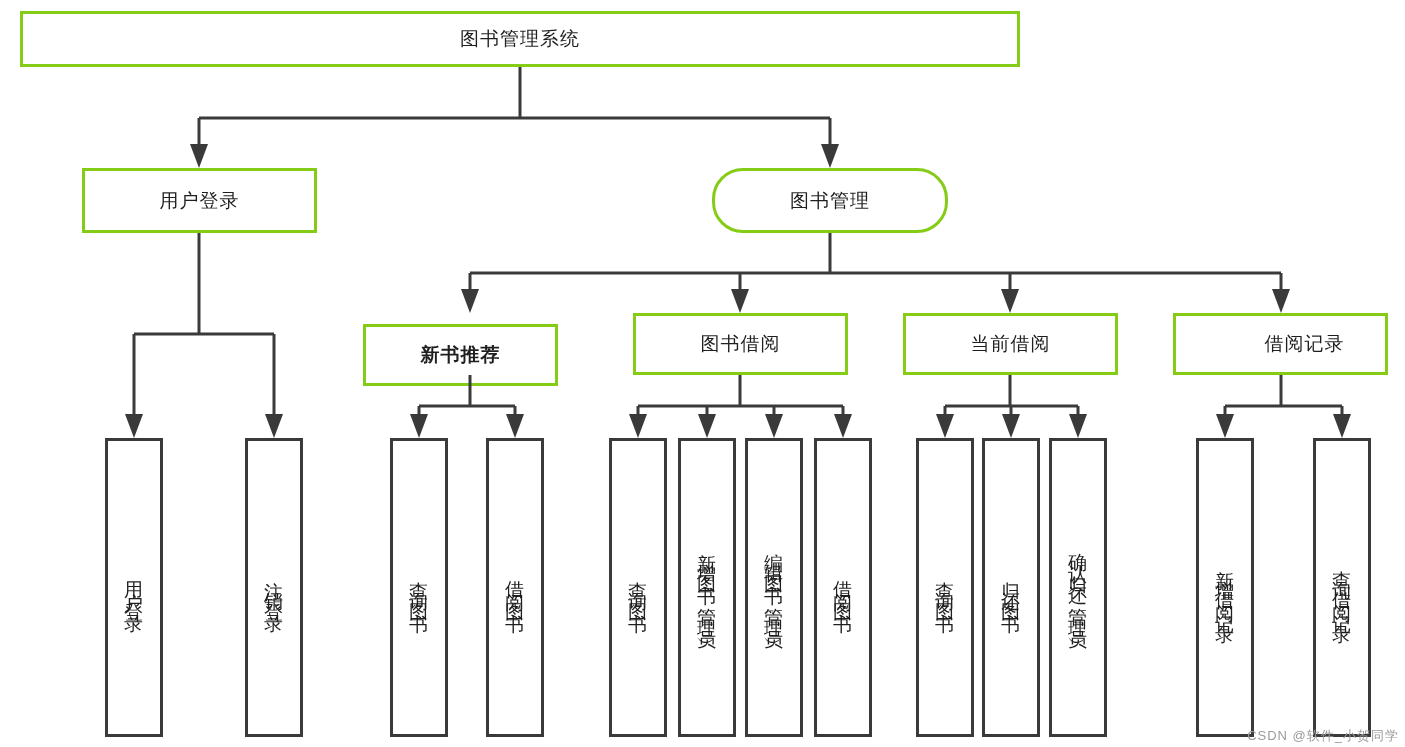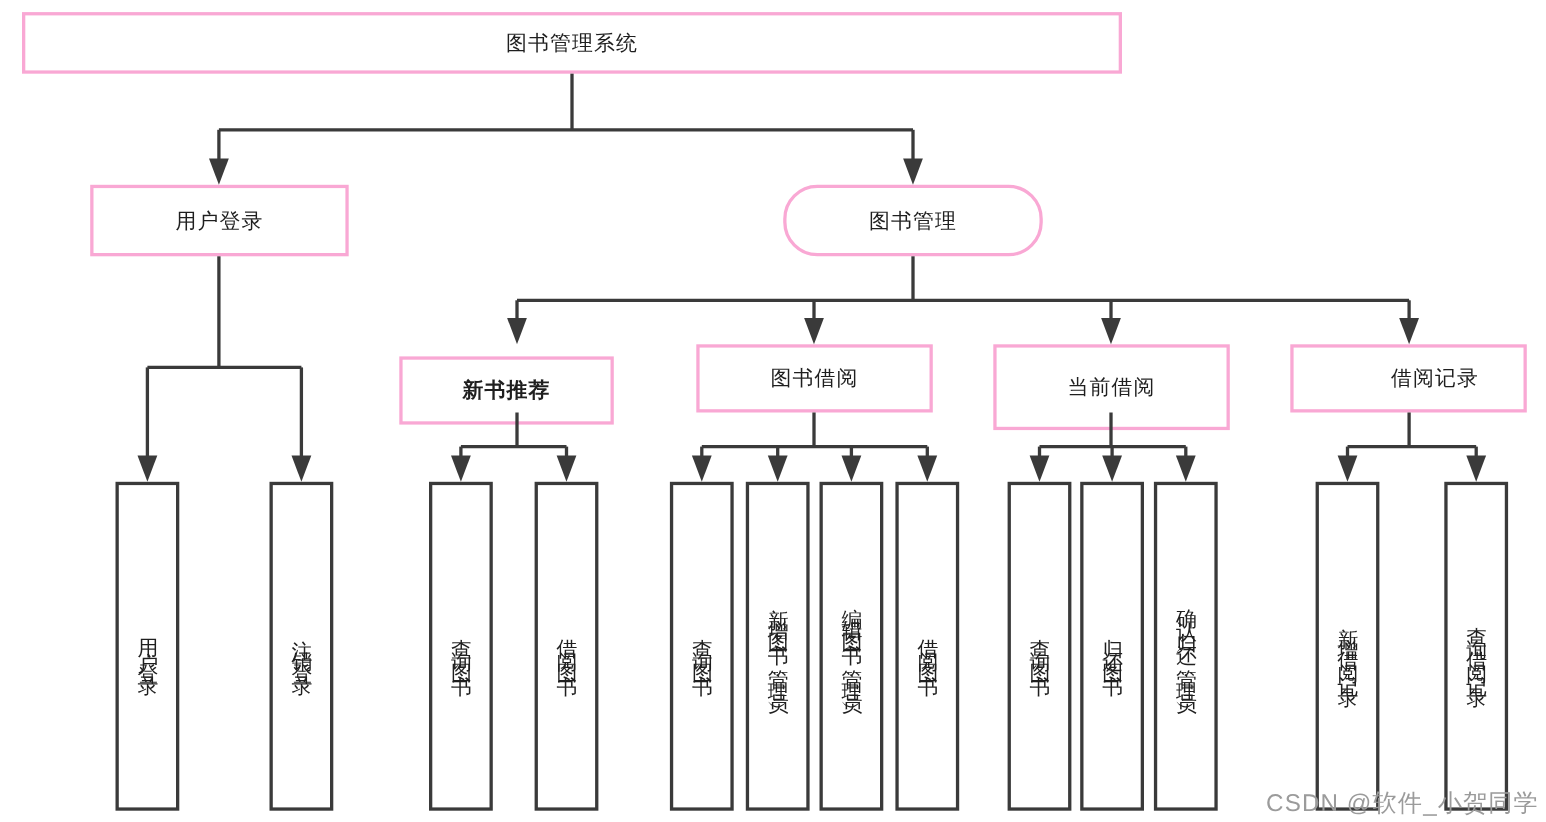--- a/index.html
+++ b/index.html
@@ -19,7 +19,7 @@
   .box {
     position: absolute;
     box-sizing: border-box;
-    border: 3px solid #f9a8d4;
+    border: 3px solid #84cc16;
     background: #ffffff;
     display: flex;
     align-items: center;

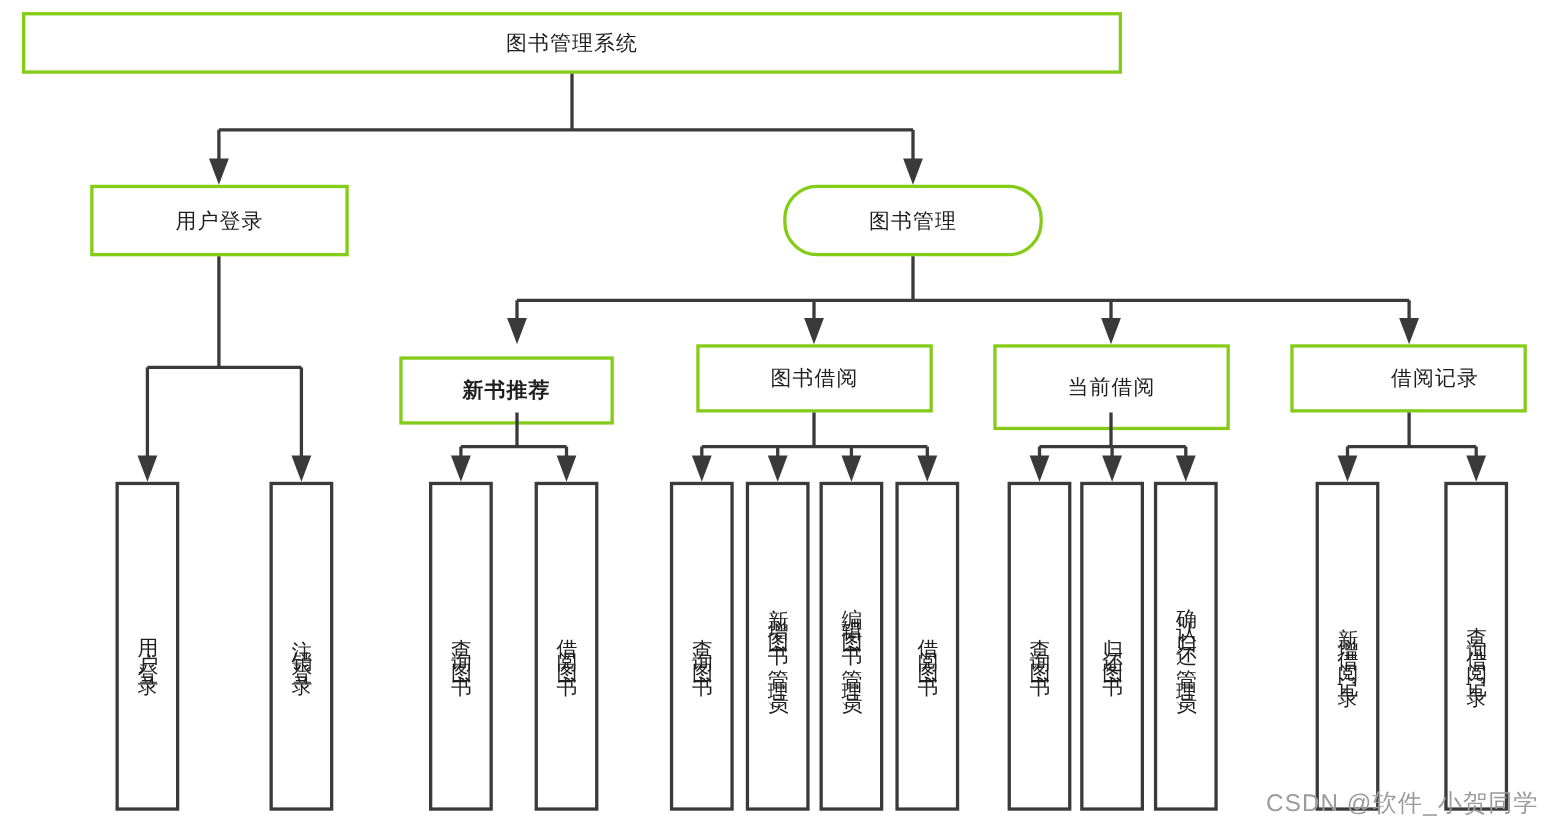--- a/index.html
+++ b/index.html
@@ -159,7 +159,7 @@
   <div class="box" style="left:633px; top:313px; width:215px; height:62px;justify-content:center;">
     <span>图书借阅</span>
   </div>
-  <div class="box" style="left:903px; top:313px; width:215px; height:78px;">
+  <div class="box" style="left:903px; top:313px; width:215px; height:62px;">
     <span>当前借阅</span>
   </div>
   <div class="box" style="left:1173px; top:313px; width:215px; height:62px;padding-left:48px;">

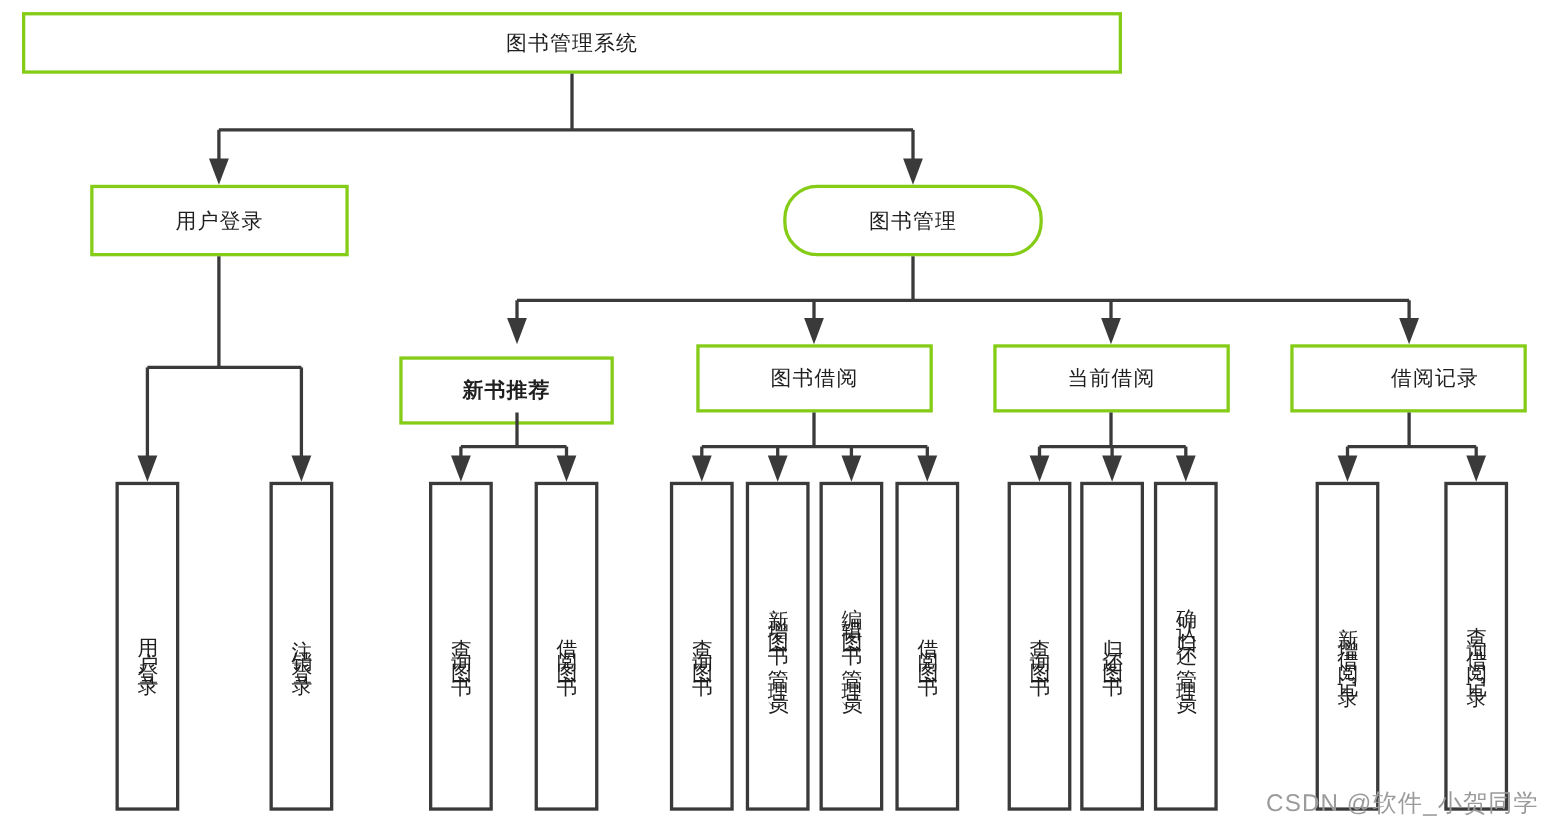--- a/index.html
+++ b/index.html
@@ -69,7 +69,7 @@
     position: absolute;
     right: 6px;
     bottom: 2px;
-    font-size: 22px;
+    font-size: 13px;
     color: #9b9b9b;
     letter-spacing: 1px;
     z-index: 4;

